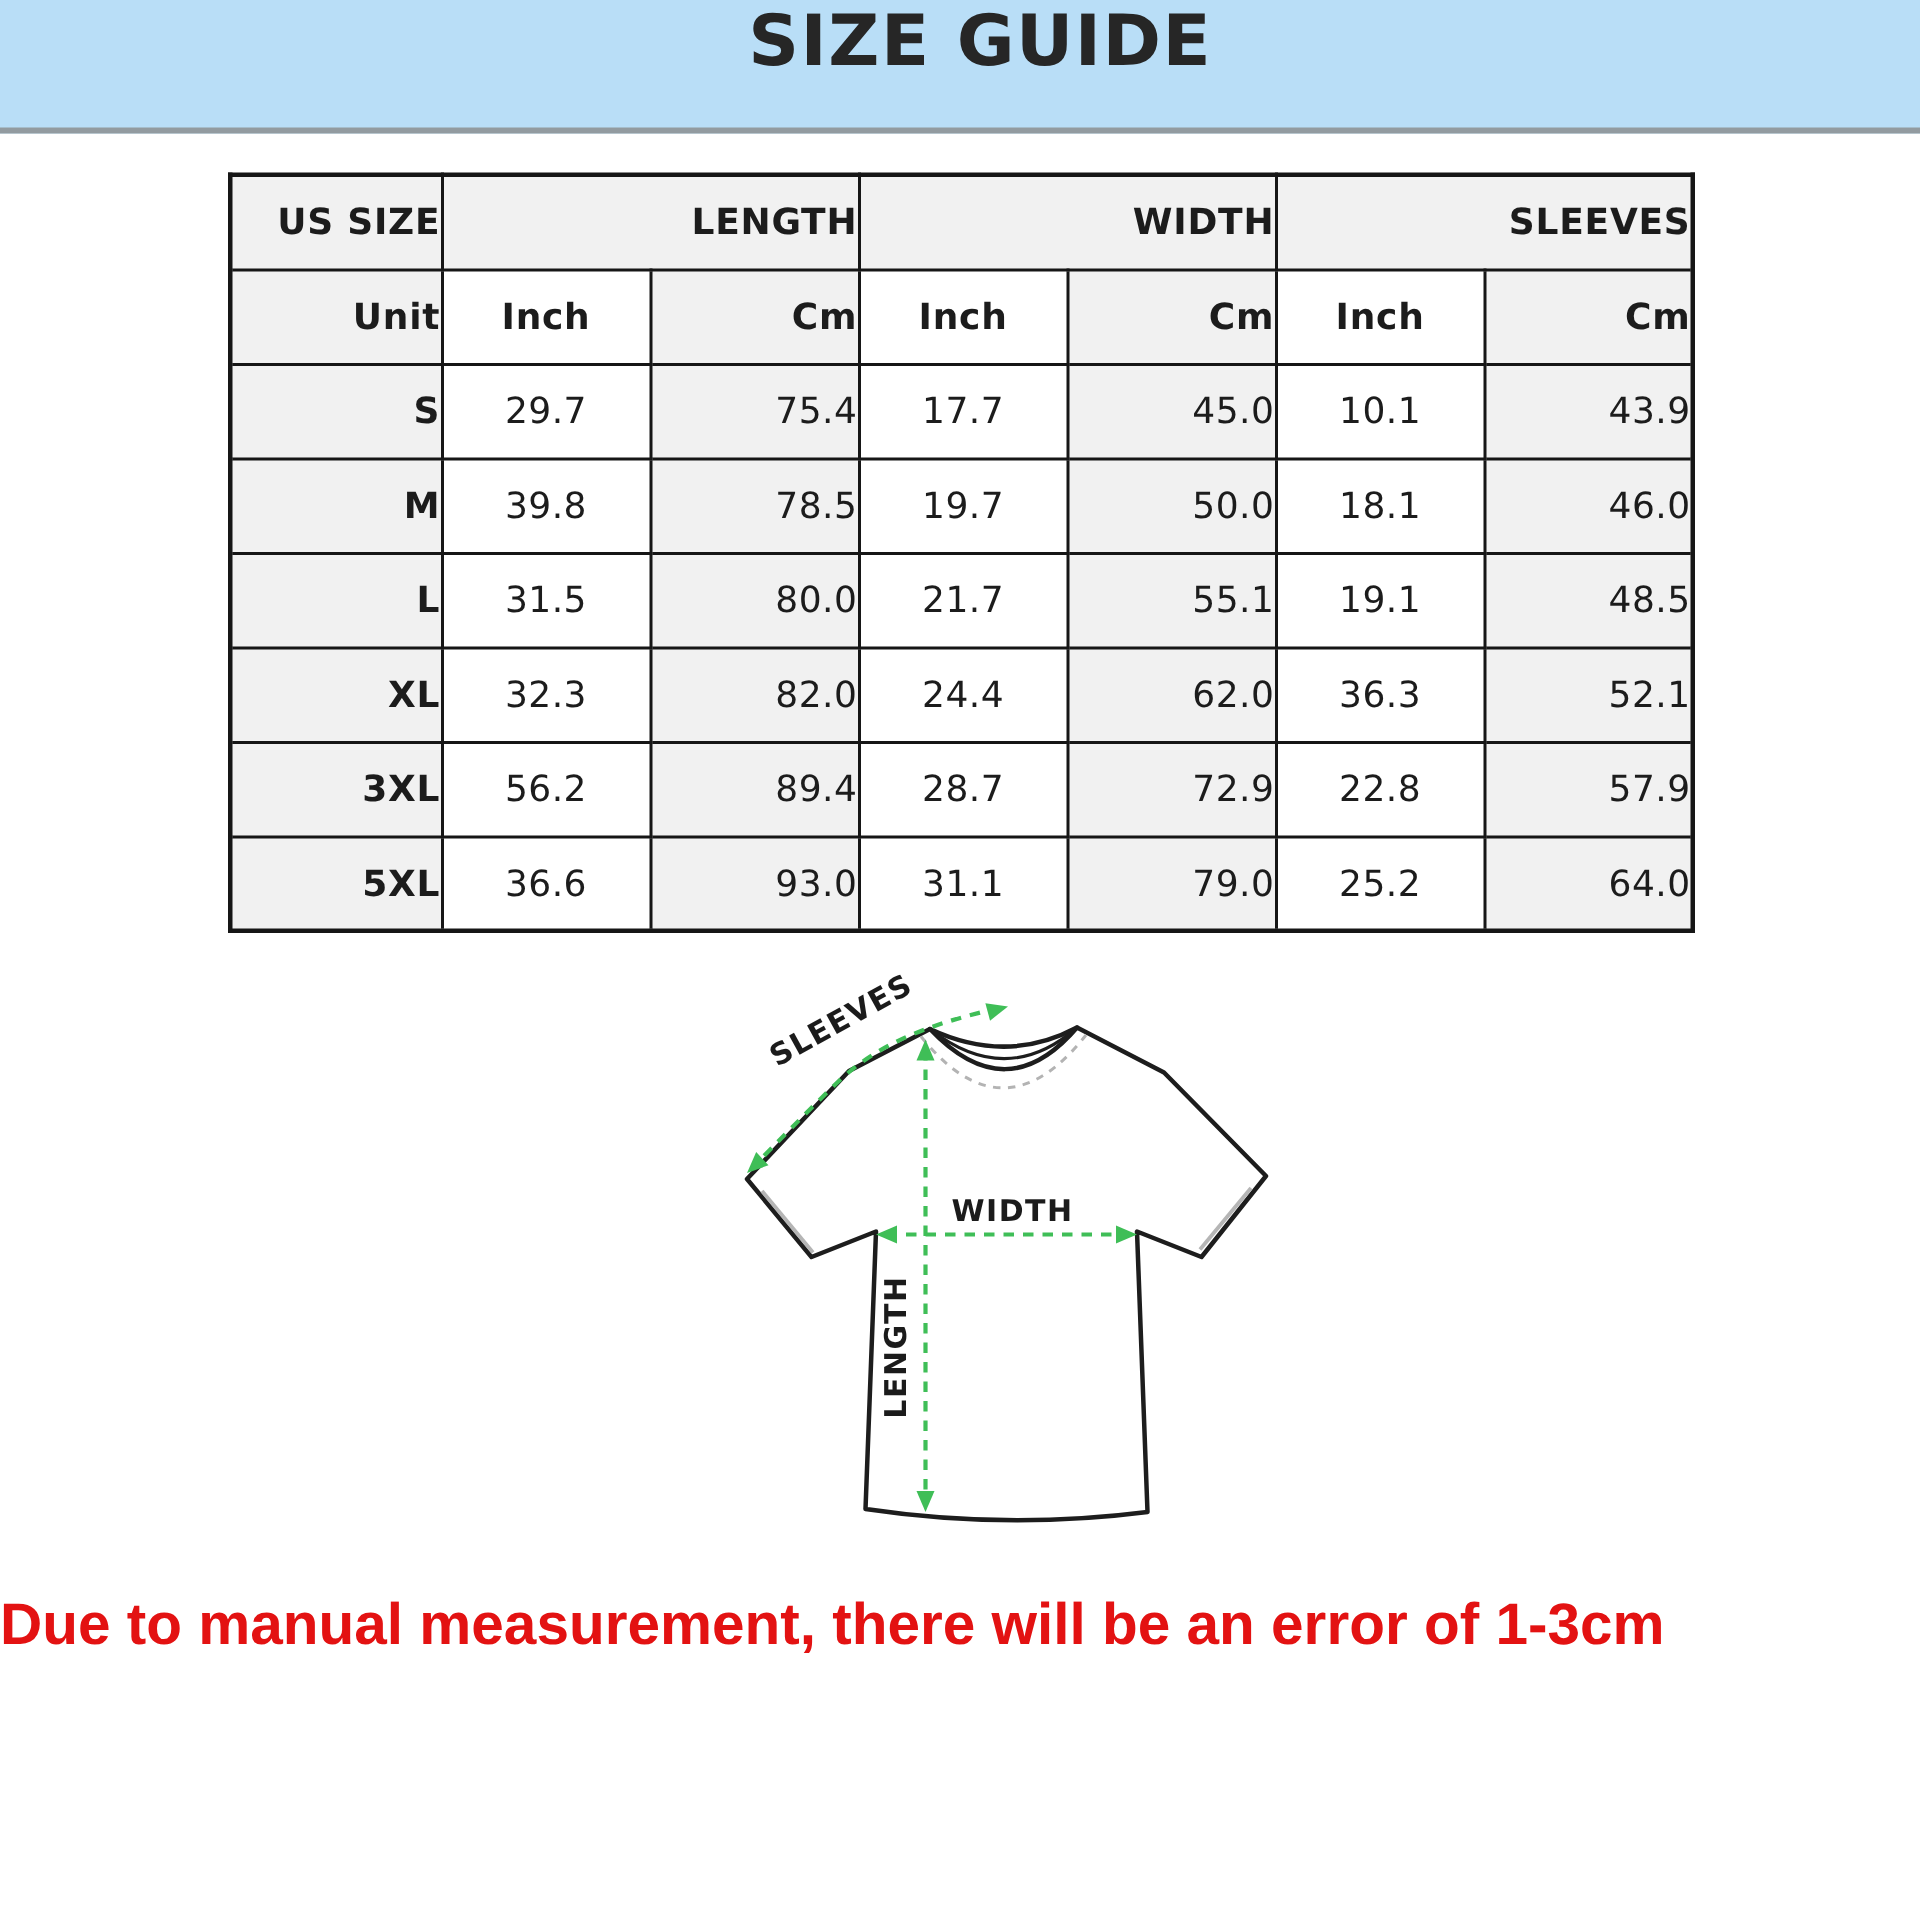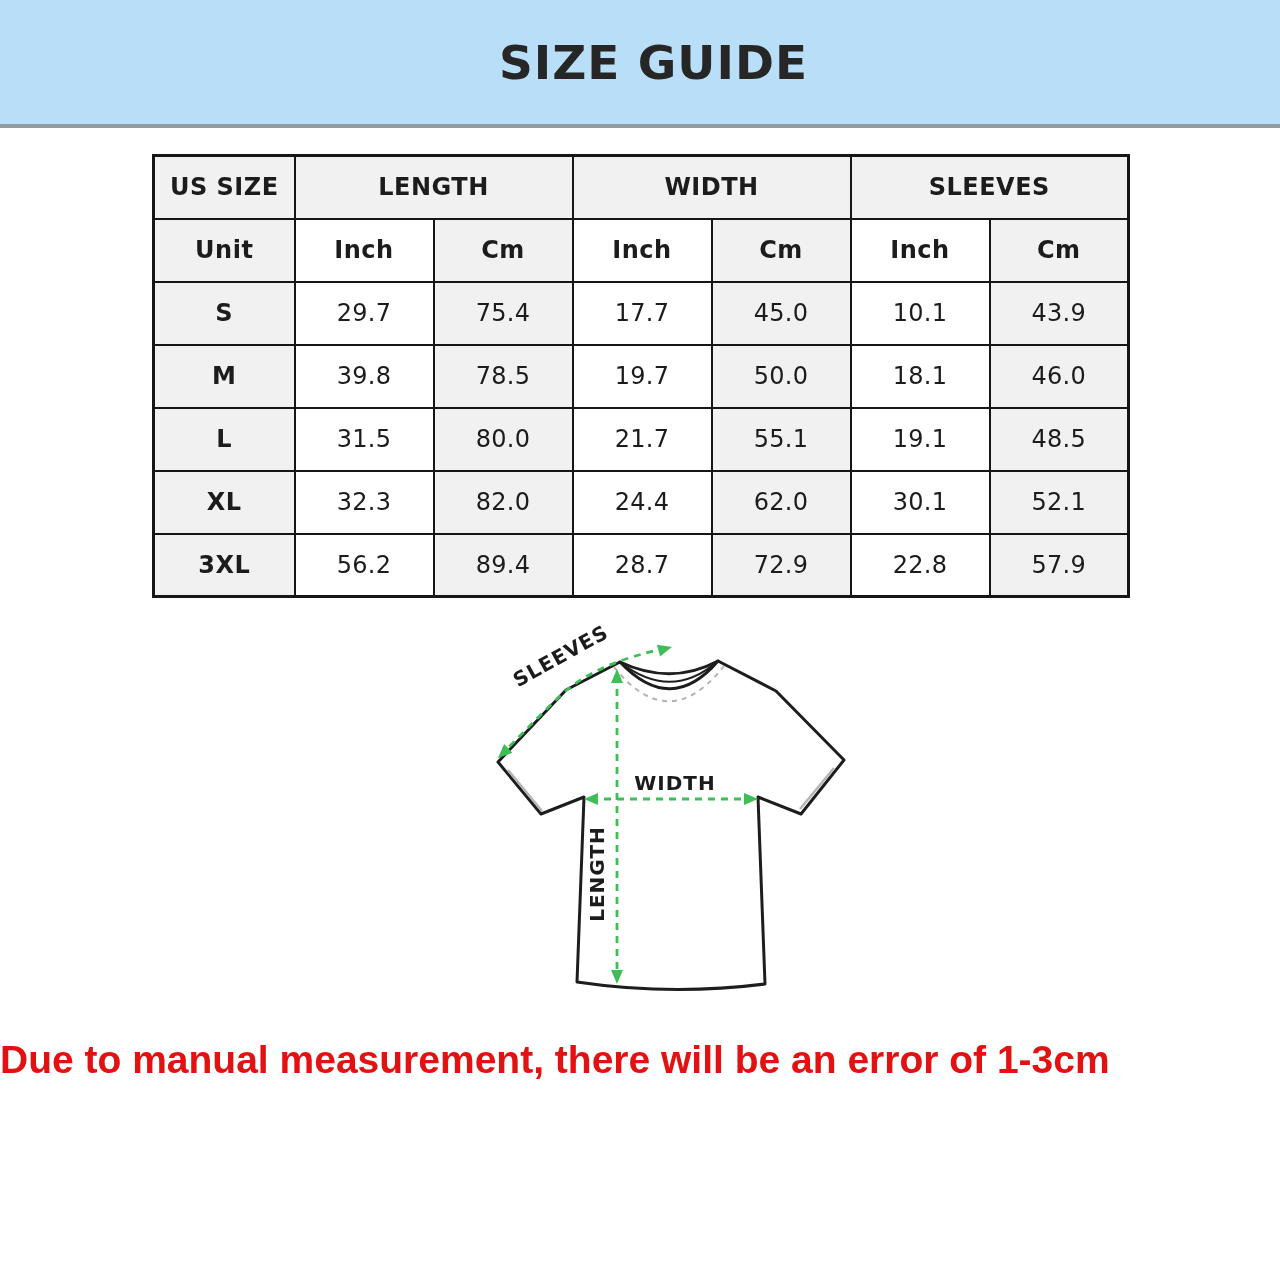--- a/index.html
+++ b/index.html
@@ -18,9 +18,9 @@
     font-family:"DejaVu Sans","Liberation Sans",sans-serif;
   }
   .band{
-    height:128px;background:var(--band);
+    height:89px;background:var(--band);
     border-bottom:4px solid var(--band-edge);
-    display:flex;align-items:center;justify-content:center;padding-left:27px;
+    display:flex;justify-content:center;padding-left:27px;
   }
   .title{
     font-size:47px;font-weight:bold;color:#262626;letter-spacing:1px;

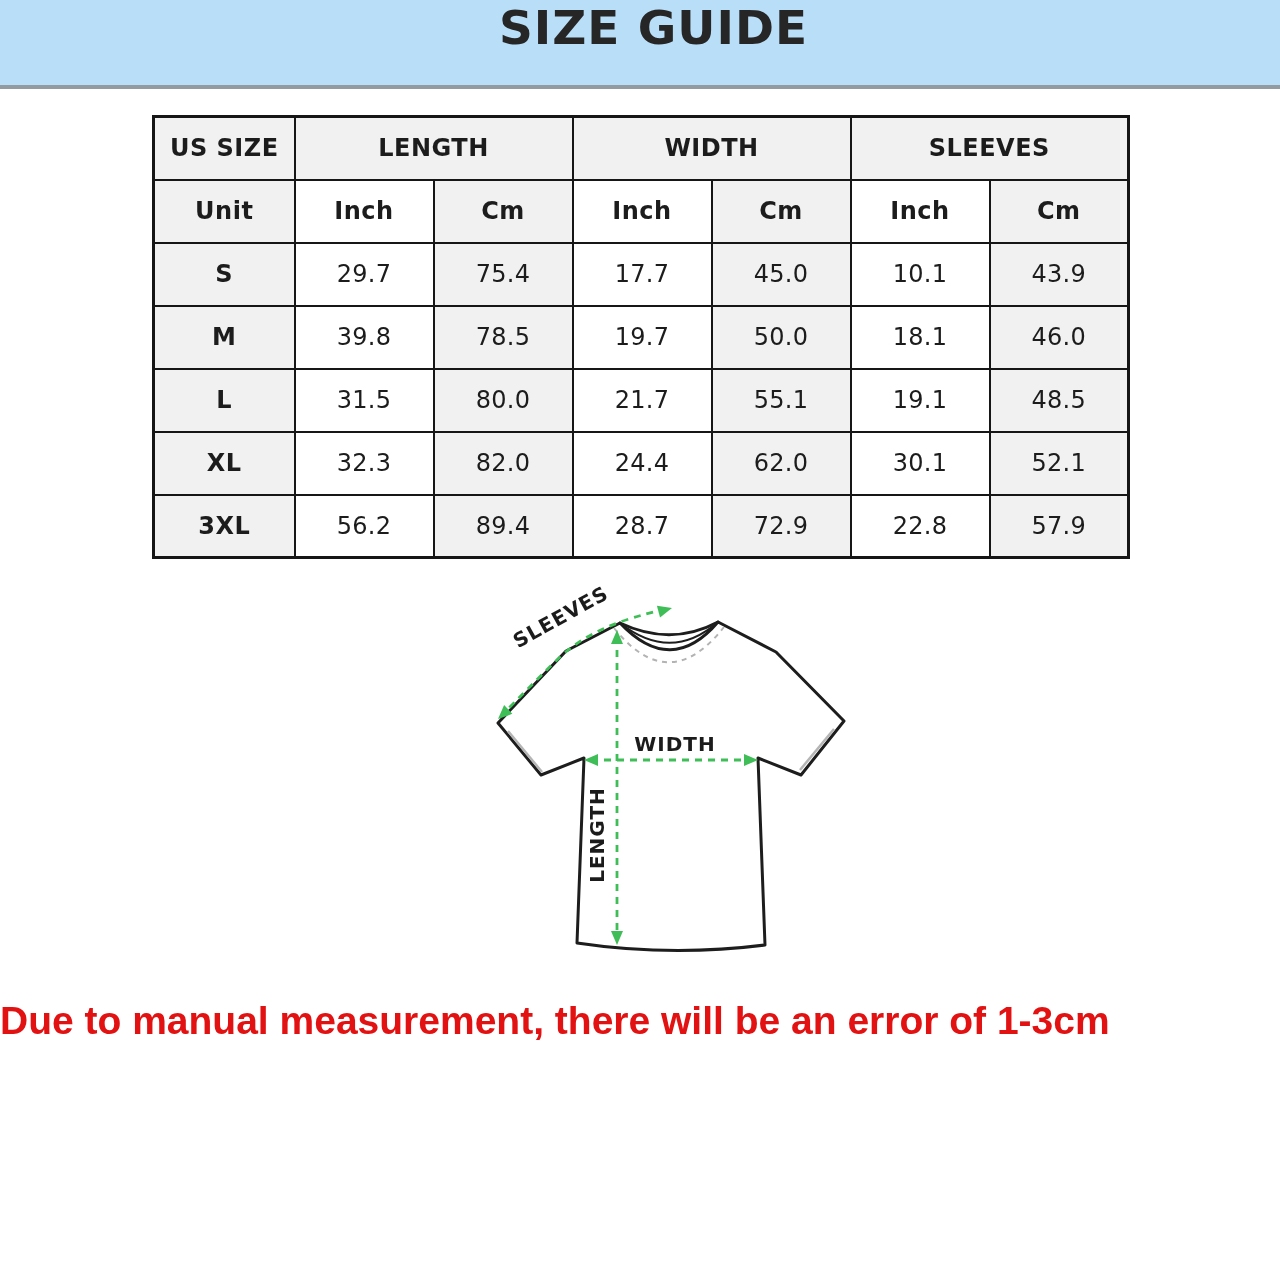--- a/index.html
+++ b/index.html
@@ -37,7 +37,7 @@
   }
   .size-table th{font-weight:bold;font-size:24px;letter-spacing:.5px;}
   .size-table td{font-weight:500;font-size:24px;letter-spacing:.3px;}
-  .size-table .shade{background:var(--shade);}
+  .size-table .shade{background:var(--shade);text-align:right;}
   .diagram{
     width:460px;height:410px;
     margin:16px auto 0;position:relative;left:28px;

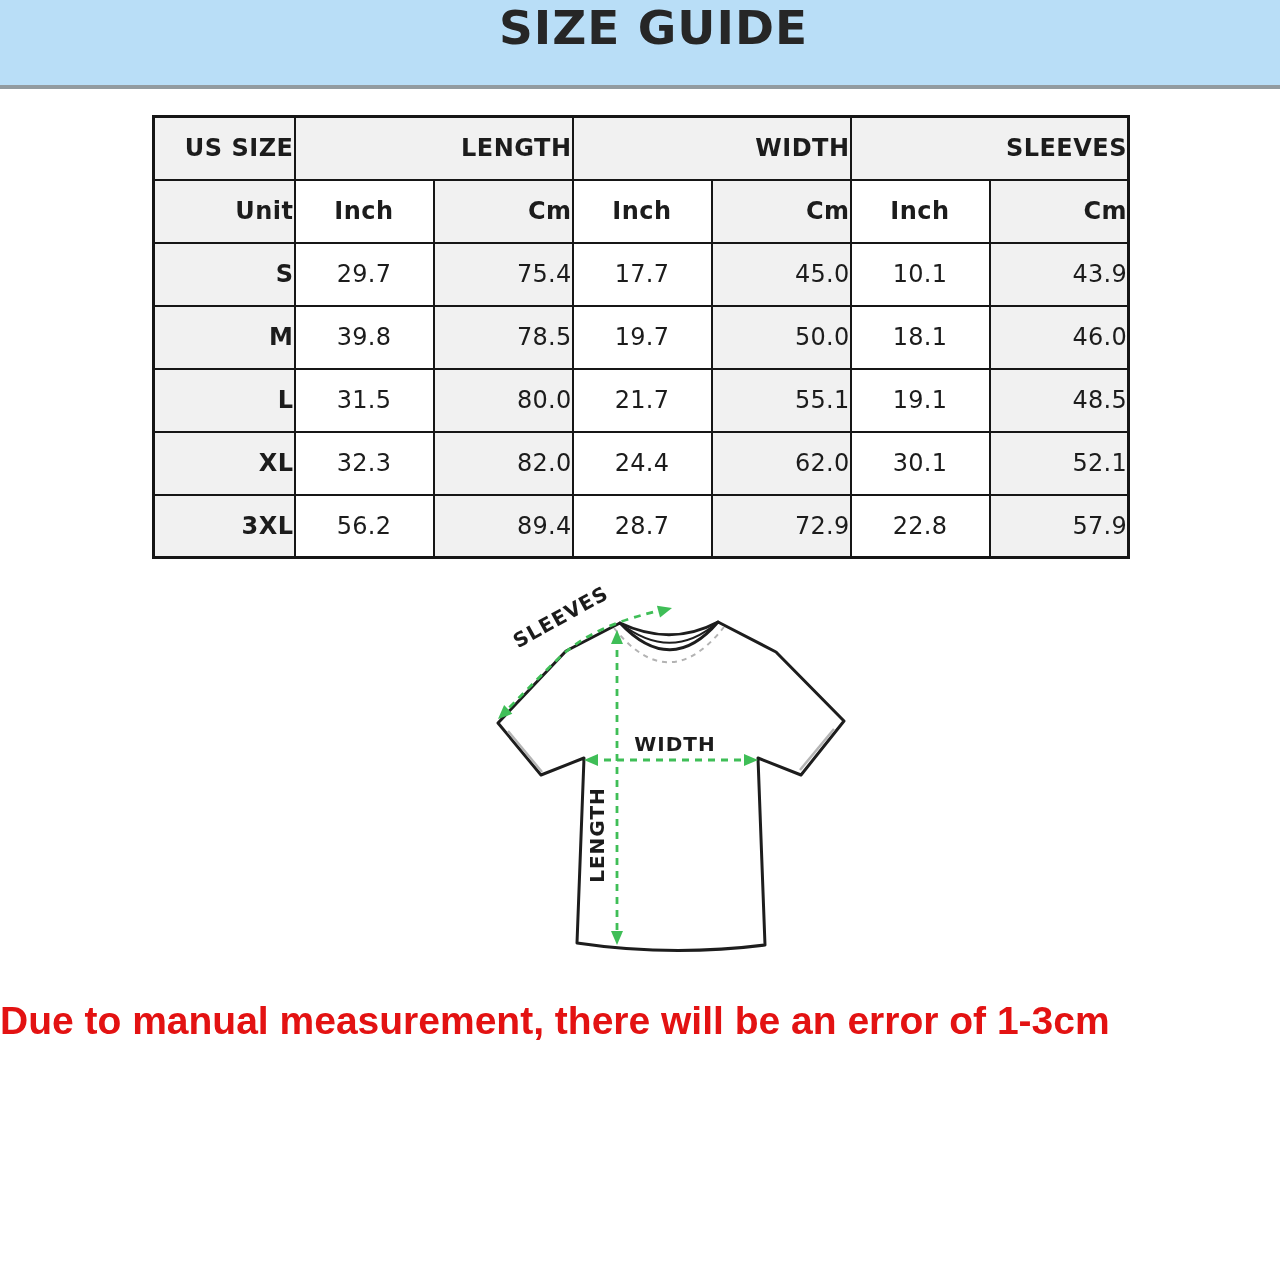--- a/index.html
+++ b/index.html
@@ -120,7 +120,7 @@
         <td class="shade">82.0</td>
         <td>24.4</td>
         <td class="shade">62.0</td>
-        <td>30.1</td>
+        <td>36.3</td>
         <td class="shade">52.1</td>
       </tr>
       <tr>

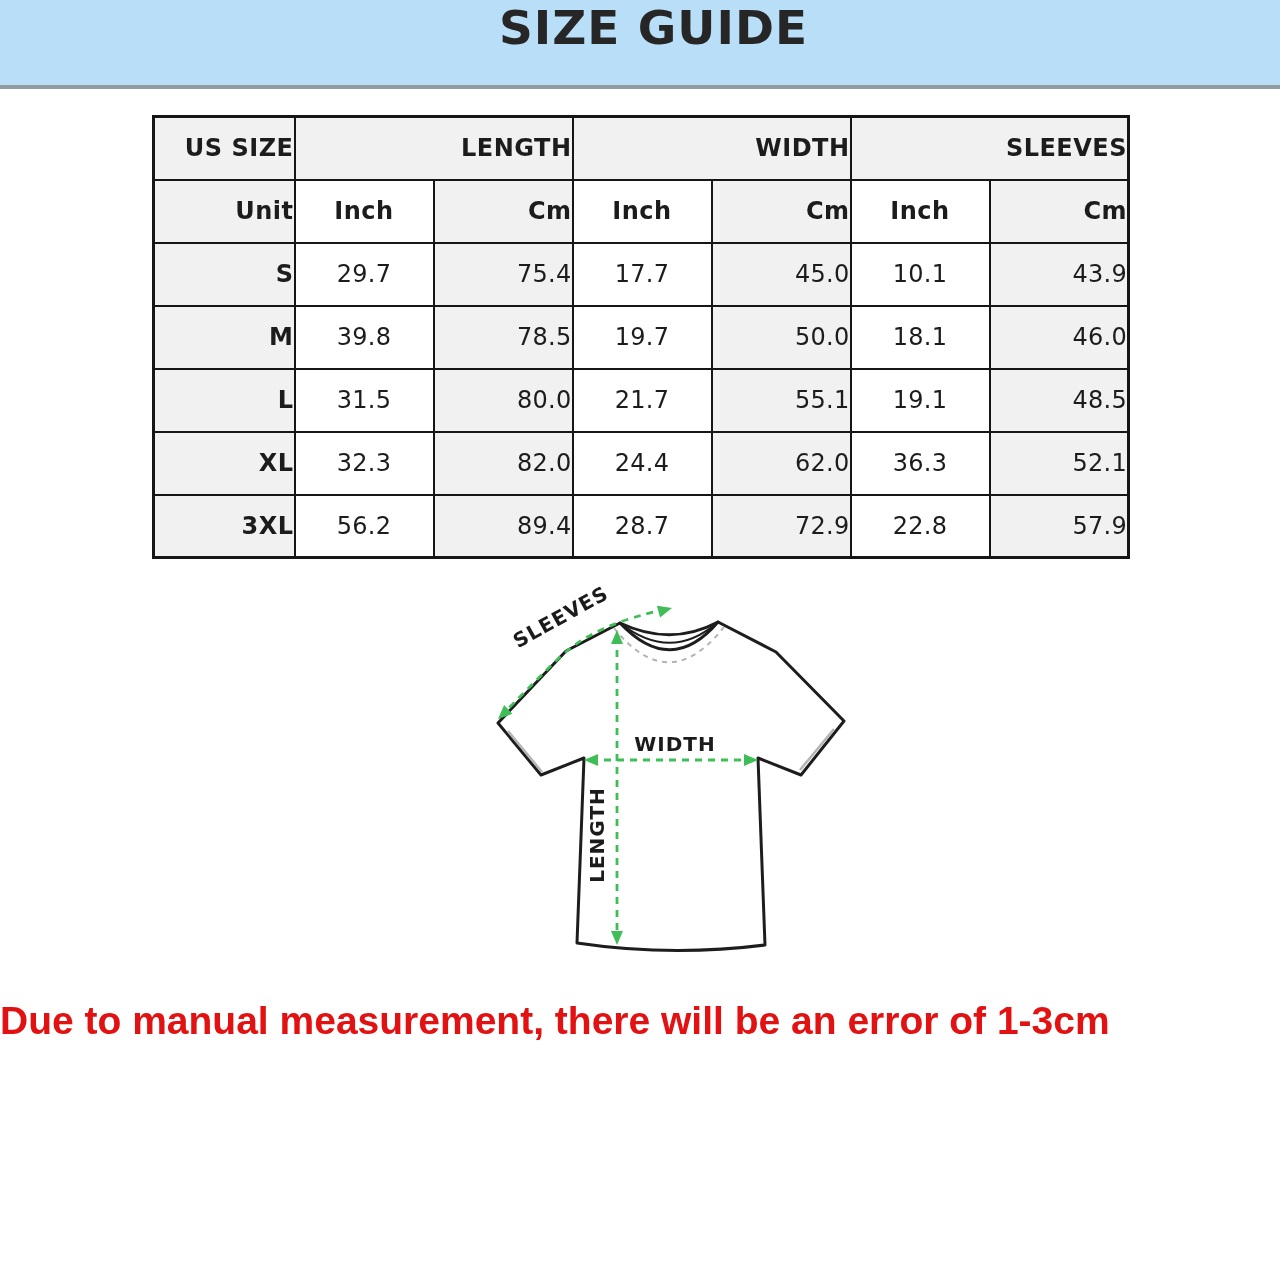--- a/index.html
+++ b/index.html
@@ -132,6 +132,15 @@
         <td>22.8</td>
         <td class="shade">57.9</td>
       </tr>
+      <tr>
+        <th class="shade">5XL</th>
+        <td>36.6</td>
+        <td class="shade">93.0</td>
+        <td>31.1</td>
+        <td class="shade">79.0</td>
+        <td>25.2</td>
+        <td class="shade">64.0</td>
+      </tr>
     </tbody>
 </table>
 

